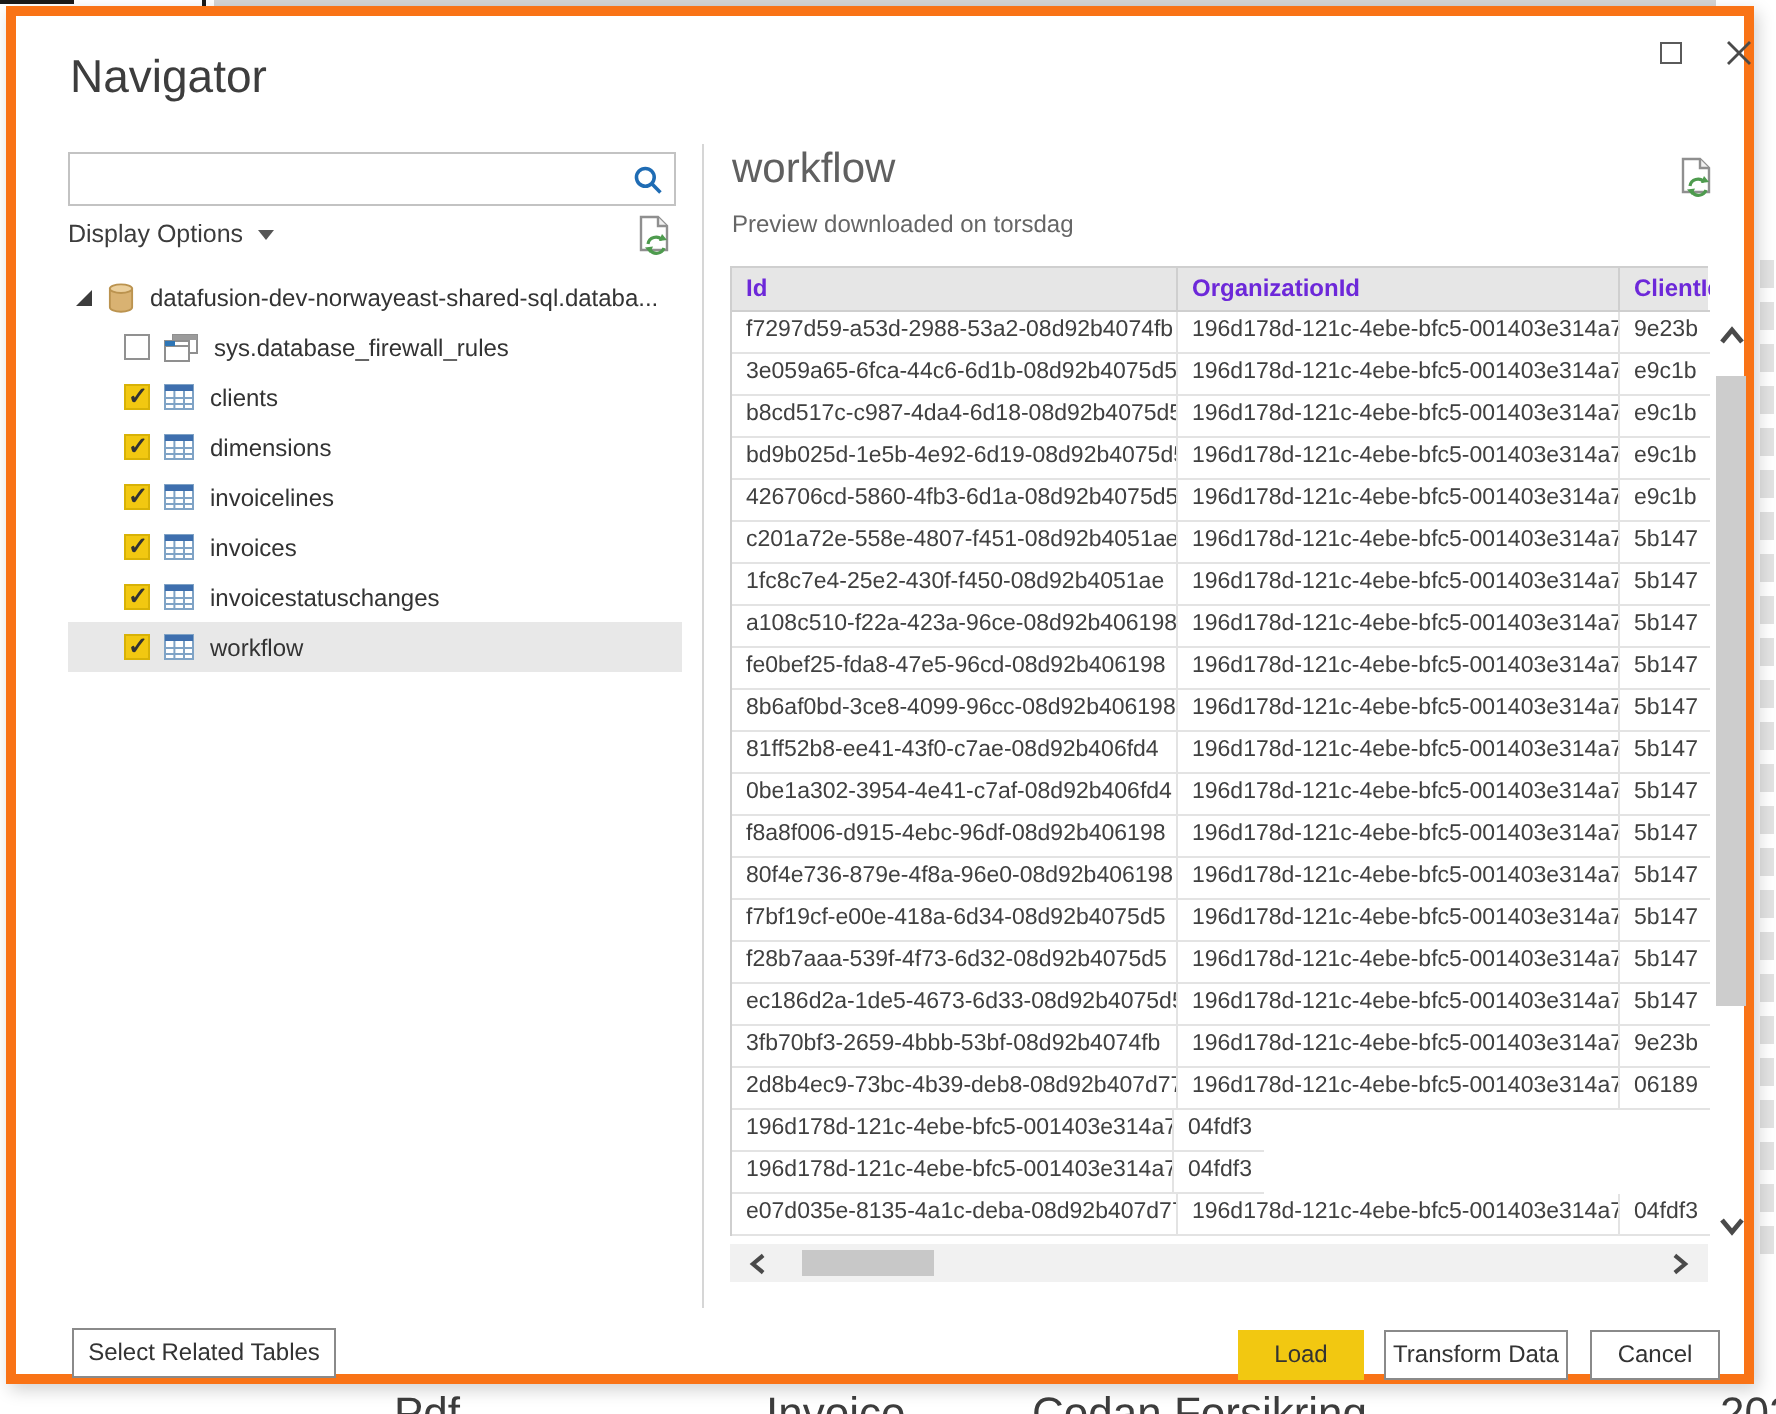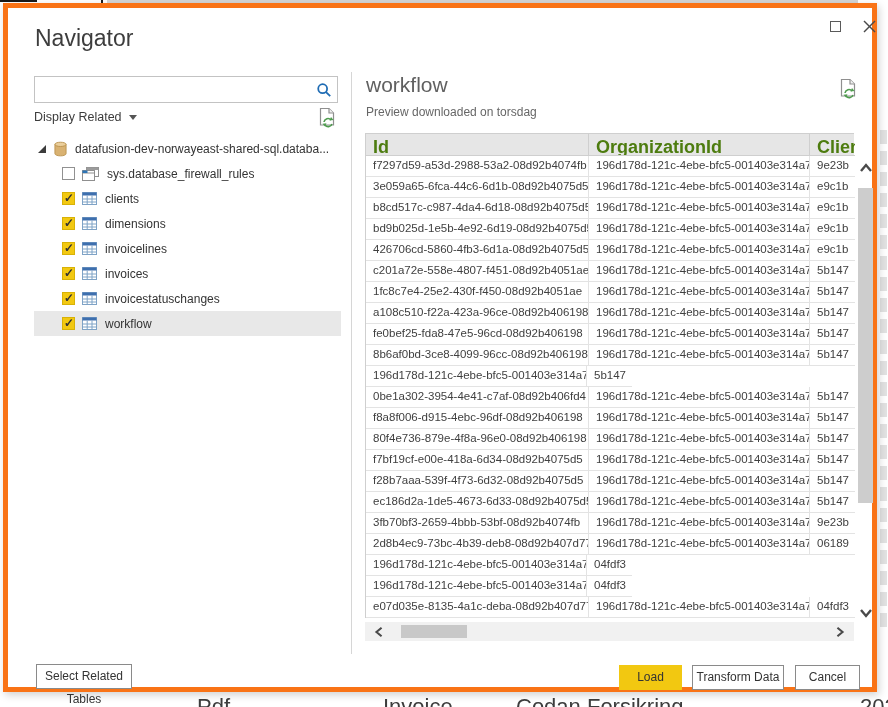--- a/index.html
+++ b/index.html
@@ -130,7 +130,7 @@
   </div>
 
   <div class="display-options">
-    <span>Display Related</span>
+    <span>Display Options</span>
     <svg width="8" height="5" viewBox="0 0 8 5">
       <polygon points="0,0 8,0 4,5" fill="#555"></polygon>
     </svg>

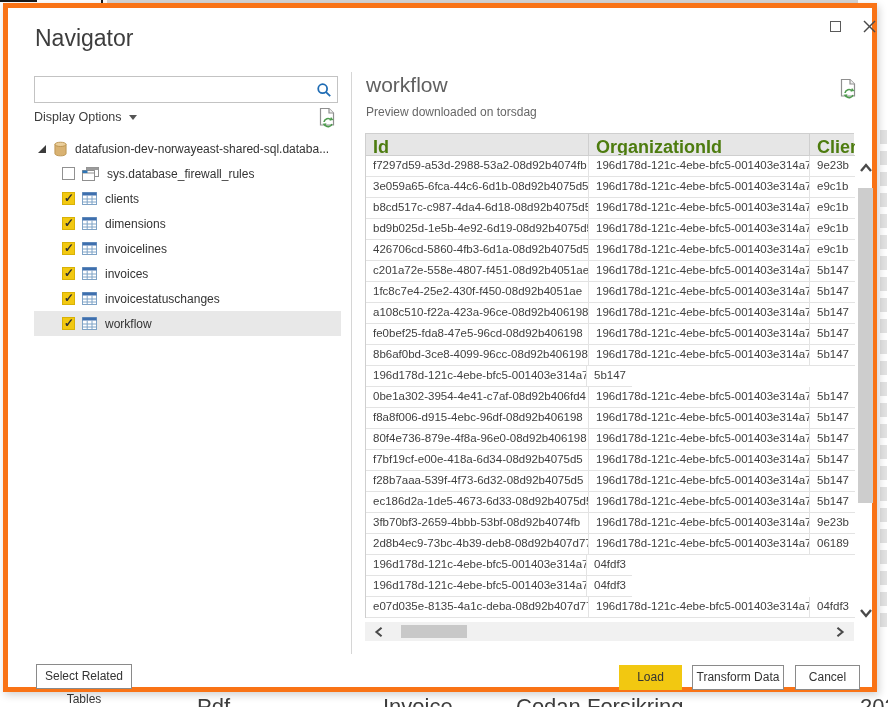--- a/index.html
+++ b/index.html
@@ -61,7 +61,7 @@
   .grid { position:absolute; left:357px; top:125px; width:489px; border-top:1px solid #cfcfcf; border-left:1px solid #cfcfcf; }
   .grid-header { display:flex; background:#e6e6e6; height:22px; }
   .gh-cell {
-    font-size:18px; font-weight:bold; color:#4d7c0f; padding:3px 0 0 7px;
+    font-size:12px; font-weight:bold; color:#6d28d9; padding:3px 0 0 7px;
     border-right:1px solid #cfcfcf; border-bottom:1px solid #cfcfcf;
     white-space:nowrap; overflow:hidden;
   }

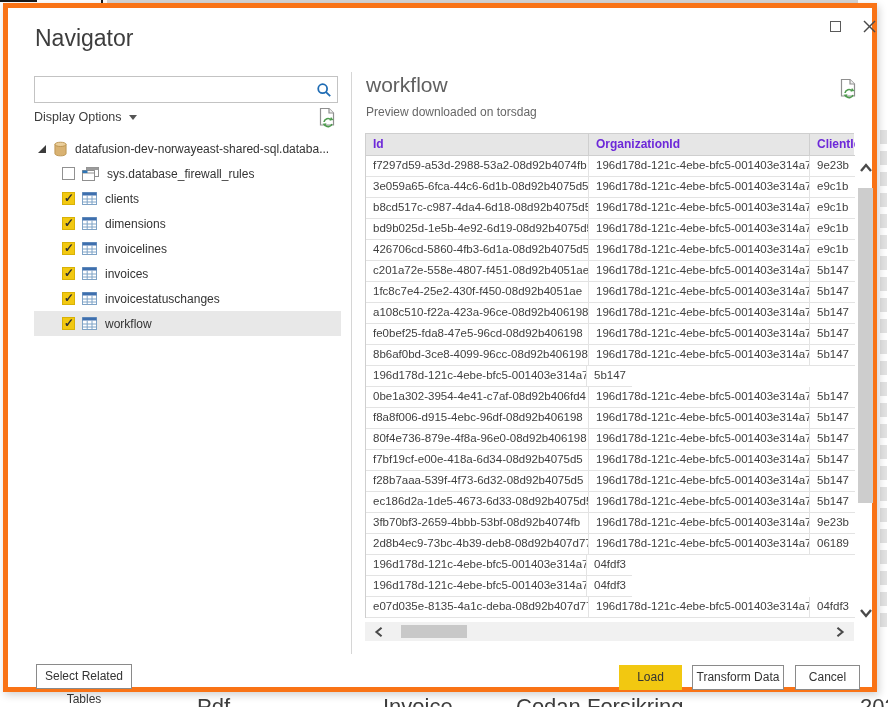--- a/index.html
+++ b/index.html
@@ -335,6 +335,7 @@
       </div>
 
       <div class="grid-row">
+        <div class="g-cell col0">81ff52b8-ee41-43f0-c7ae-08d92b406fd4</div>
         <div class="g-cell col1">196d178d-121c-4ebe-bfc5-001403e314a7</div>
         <div class="g-cell col2">5b147</div>
       </div>

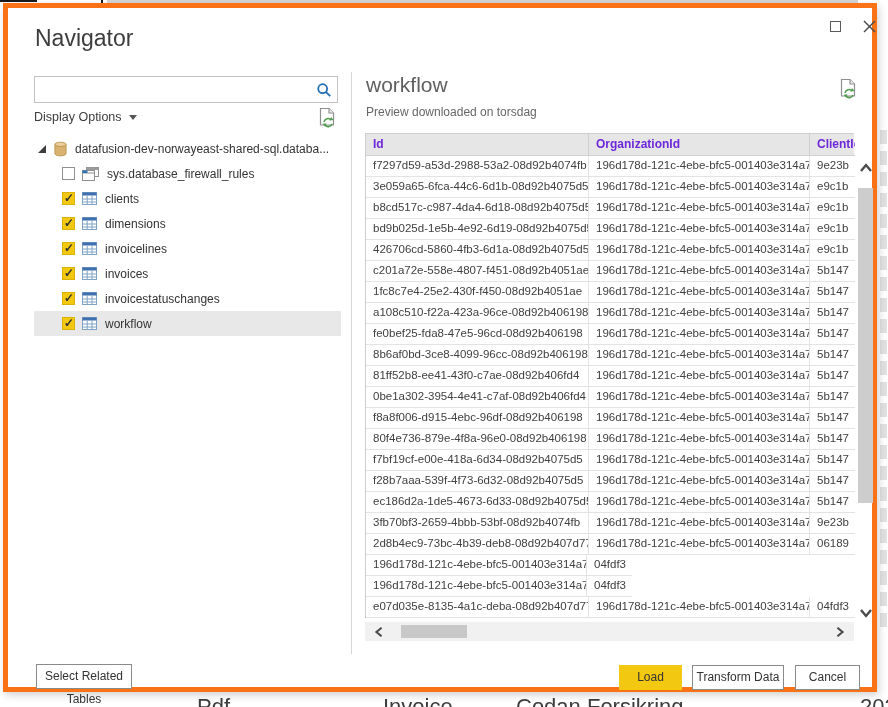--- a/index.html
+++ b/index.html
@@ -88,7 +88,7 @@
     position:absolute; height:25px; font-size:12px; font-family:inherit; color:#333;
     background:#fff; border:1px solid #8a8a8a; cursor:pointer; text-align:center; line-height:23px;
   }
-  .btn-related { left:28px; top:656px; width:96px; }
+  .btn-related { left:28px; top:656px; width:132px; }
   .btn-load { left:611px; top:657px; width:63px; background:#F2C811; border-color:#F2C811; }
   .btn-transform { left:684px; top:657px; width:92px; }
   .btn-cancel { left:787px; top:657px; width:65px; }

